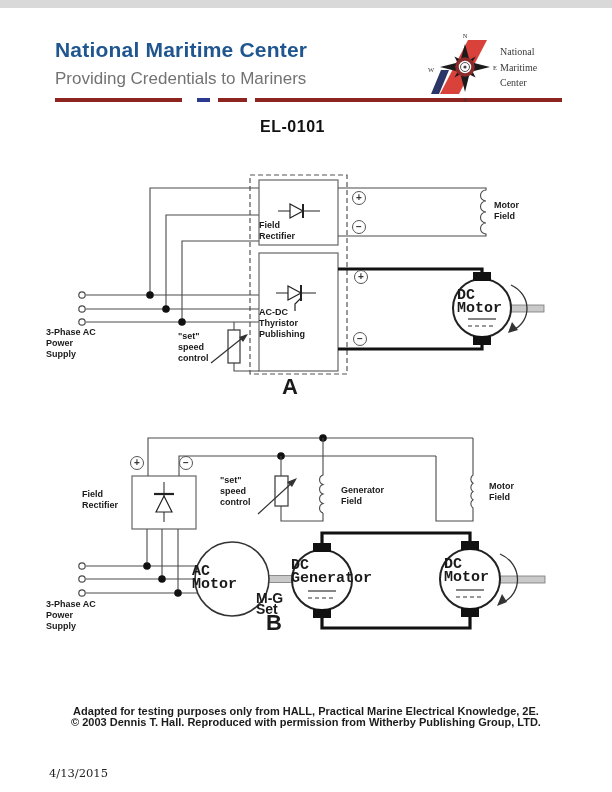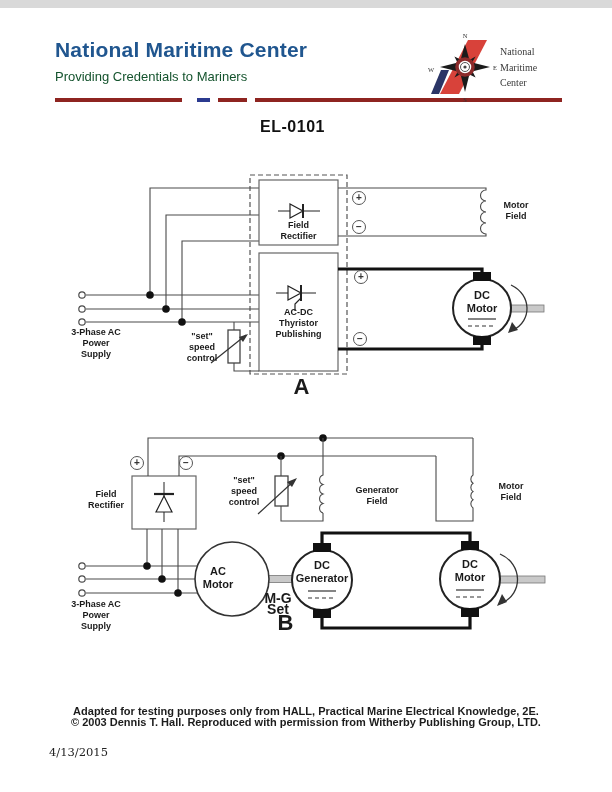--- a/index.html
+++ b/index.html
@@ -20,7 +20,7 @@
     font-size:10px;font-weight:bold;color:#333;box-sizing:border-box;line-height:1;
   }
   .hdr-title{position:absolute;left:55px;top:30px;font-size:21px;font-weight:bold;color:#20568f;letter-spacing:0.2px;}
-  .hdr-sub{position:absolute;left:55px;top:61px;font-size:13px;color:#14532d;}
+  .hdr-sub{position:absolute;left:55px;top:61px;font-size:17px;color:#737373;}
   .logo-text{
     position:absolute;left:500px;top:36px;width:80px;font-family:"Liberation Serif",serif;
     font-size:10px;line-height:15.5px;color:#3a3a3a;white-space:pre-line;

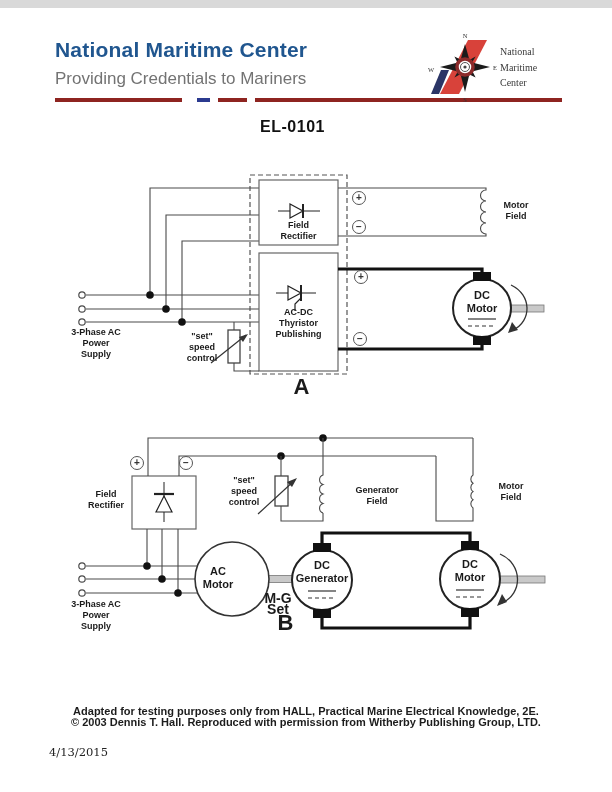--- a/index.html
+++ b/index.html
@@ -10,7 +10,7 @@
   .abs{position:absolute;}
   .lbl{
     position:absolute;font-weight:bold;font-size:9px;line-height:11px;
-    text-align:center;white-space:pre-line;color:#1a1a1a;
+    white-space:pre-line;color:#1a1a1a;
   }
   .motor-lbl{font-size:11px;line-height:13px;}
   .big-letter{font-size:22px;line-height:22px;letter-spacing:1px;}

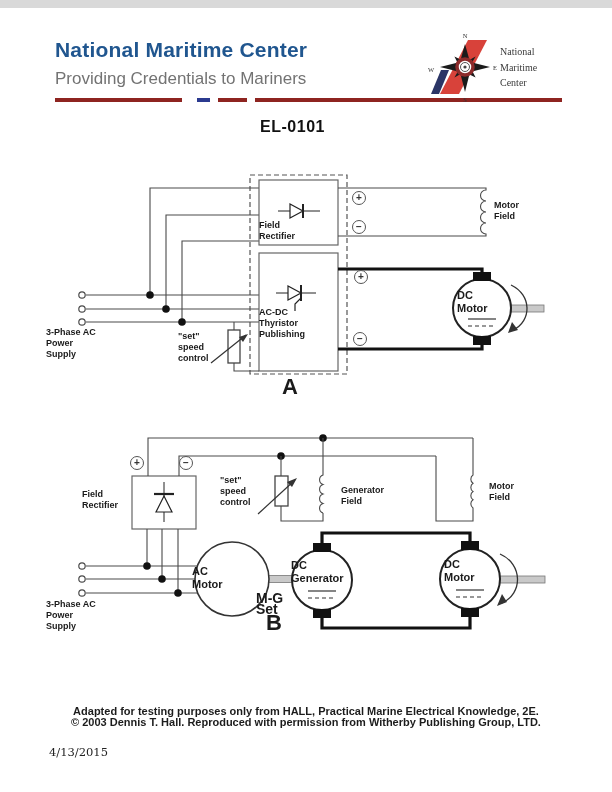--- a/index.html
+++ b/index.html
@@ -12,7 +12,7 @@
     position:absolute;font-weight:bold;font-size:9px;line-height:11px;
     white-space:pre-line;color:#1a1a1a;
   }
-  .motor-lbl{font-size:11px;line-height:13px;}
+  .motor-lbl{font-size:15px;line-height:13px;font-family:Liberation Mono, monospace;}
   .big-letter{font-size:22px;line-height:22px;letter-spacing:1px;}
   .term{
     position:absolute;width:14px;height:14px;border:1.3px solid #555;border-radius:50%;

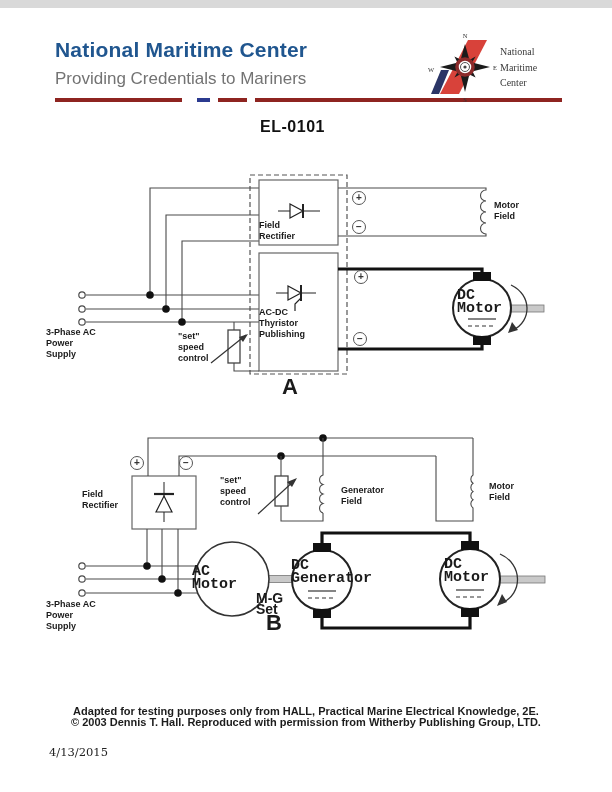--- a/index.html
+++ b/index.html
@@ -27,7 +27,7 @@
   }
   .doc-code{position:absolute;left:0;top:110px;width:585px;text-align:center;font-size:16px;font-weight:bold;color:#111;letter-spacing:0.5px;}
   .foot{position:absolute;left:0;width:612px;text-align:center;font-size:11px;font-weight:bold;color:#1c1c1c;line-height:11px;}
-  .date{position:absolute;left:49px;top:737px;font-family:"DejaVu Serif",serif;font-size:11.5px;color:#222;}
+  .date{position:absolute;left:49px;top:758px;font-family:"DejaVu Serif",serif;font-size:11.5px;color:#222;}
 </style>
 </head>
 <body>

